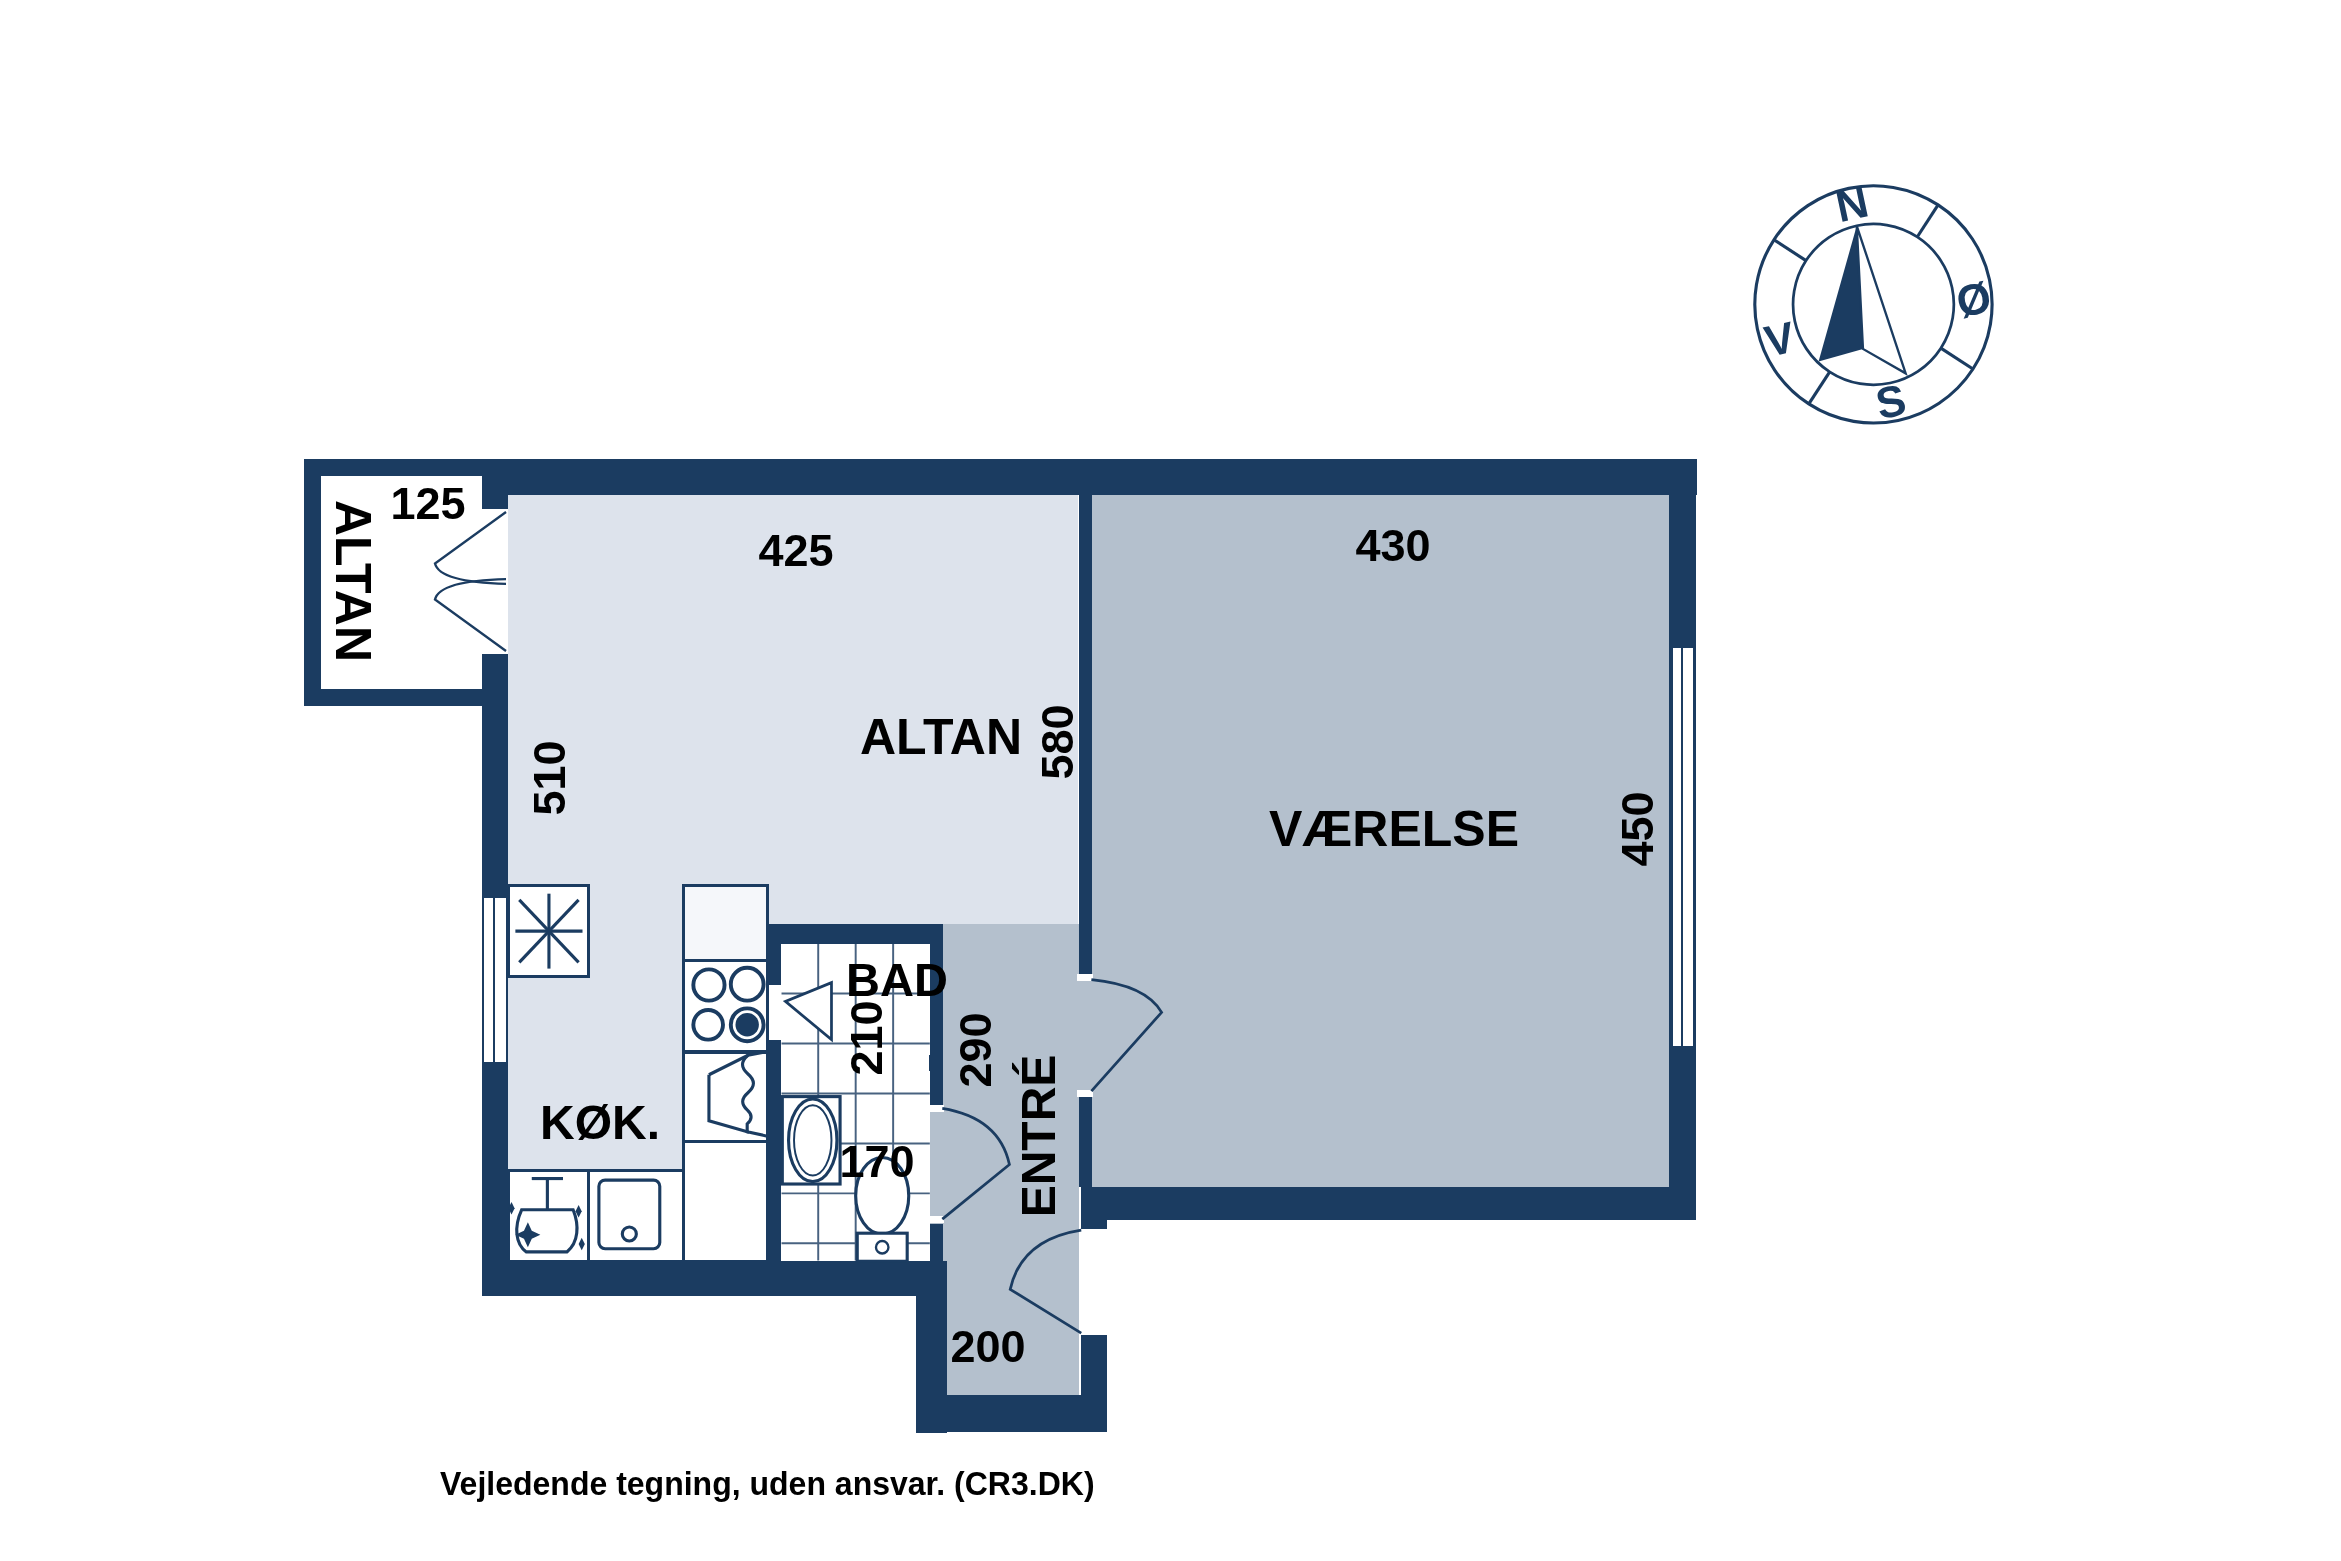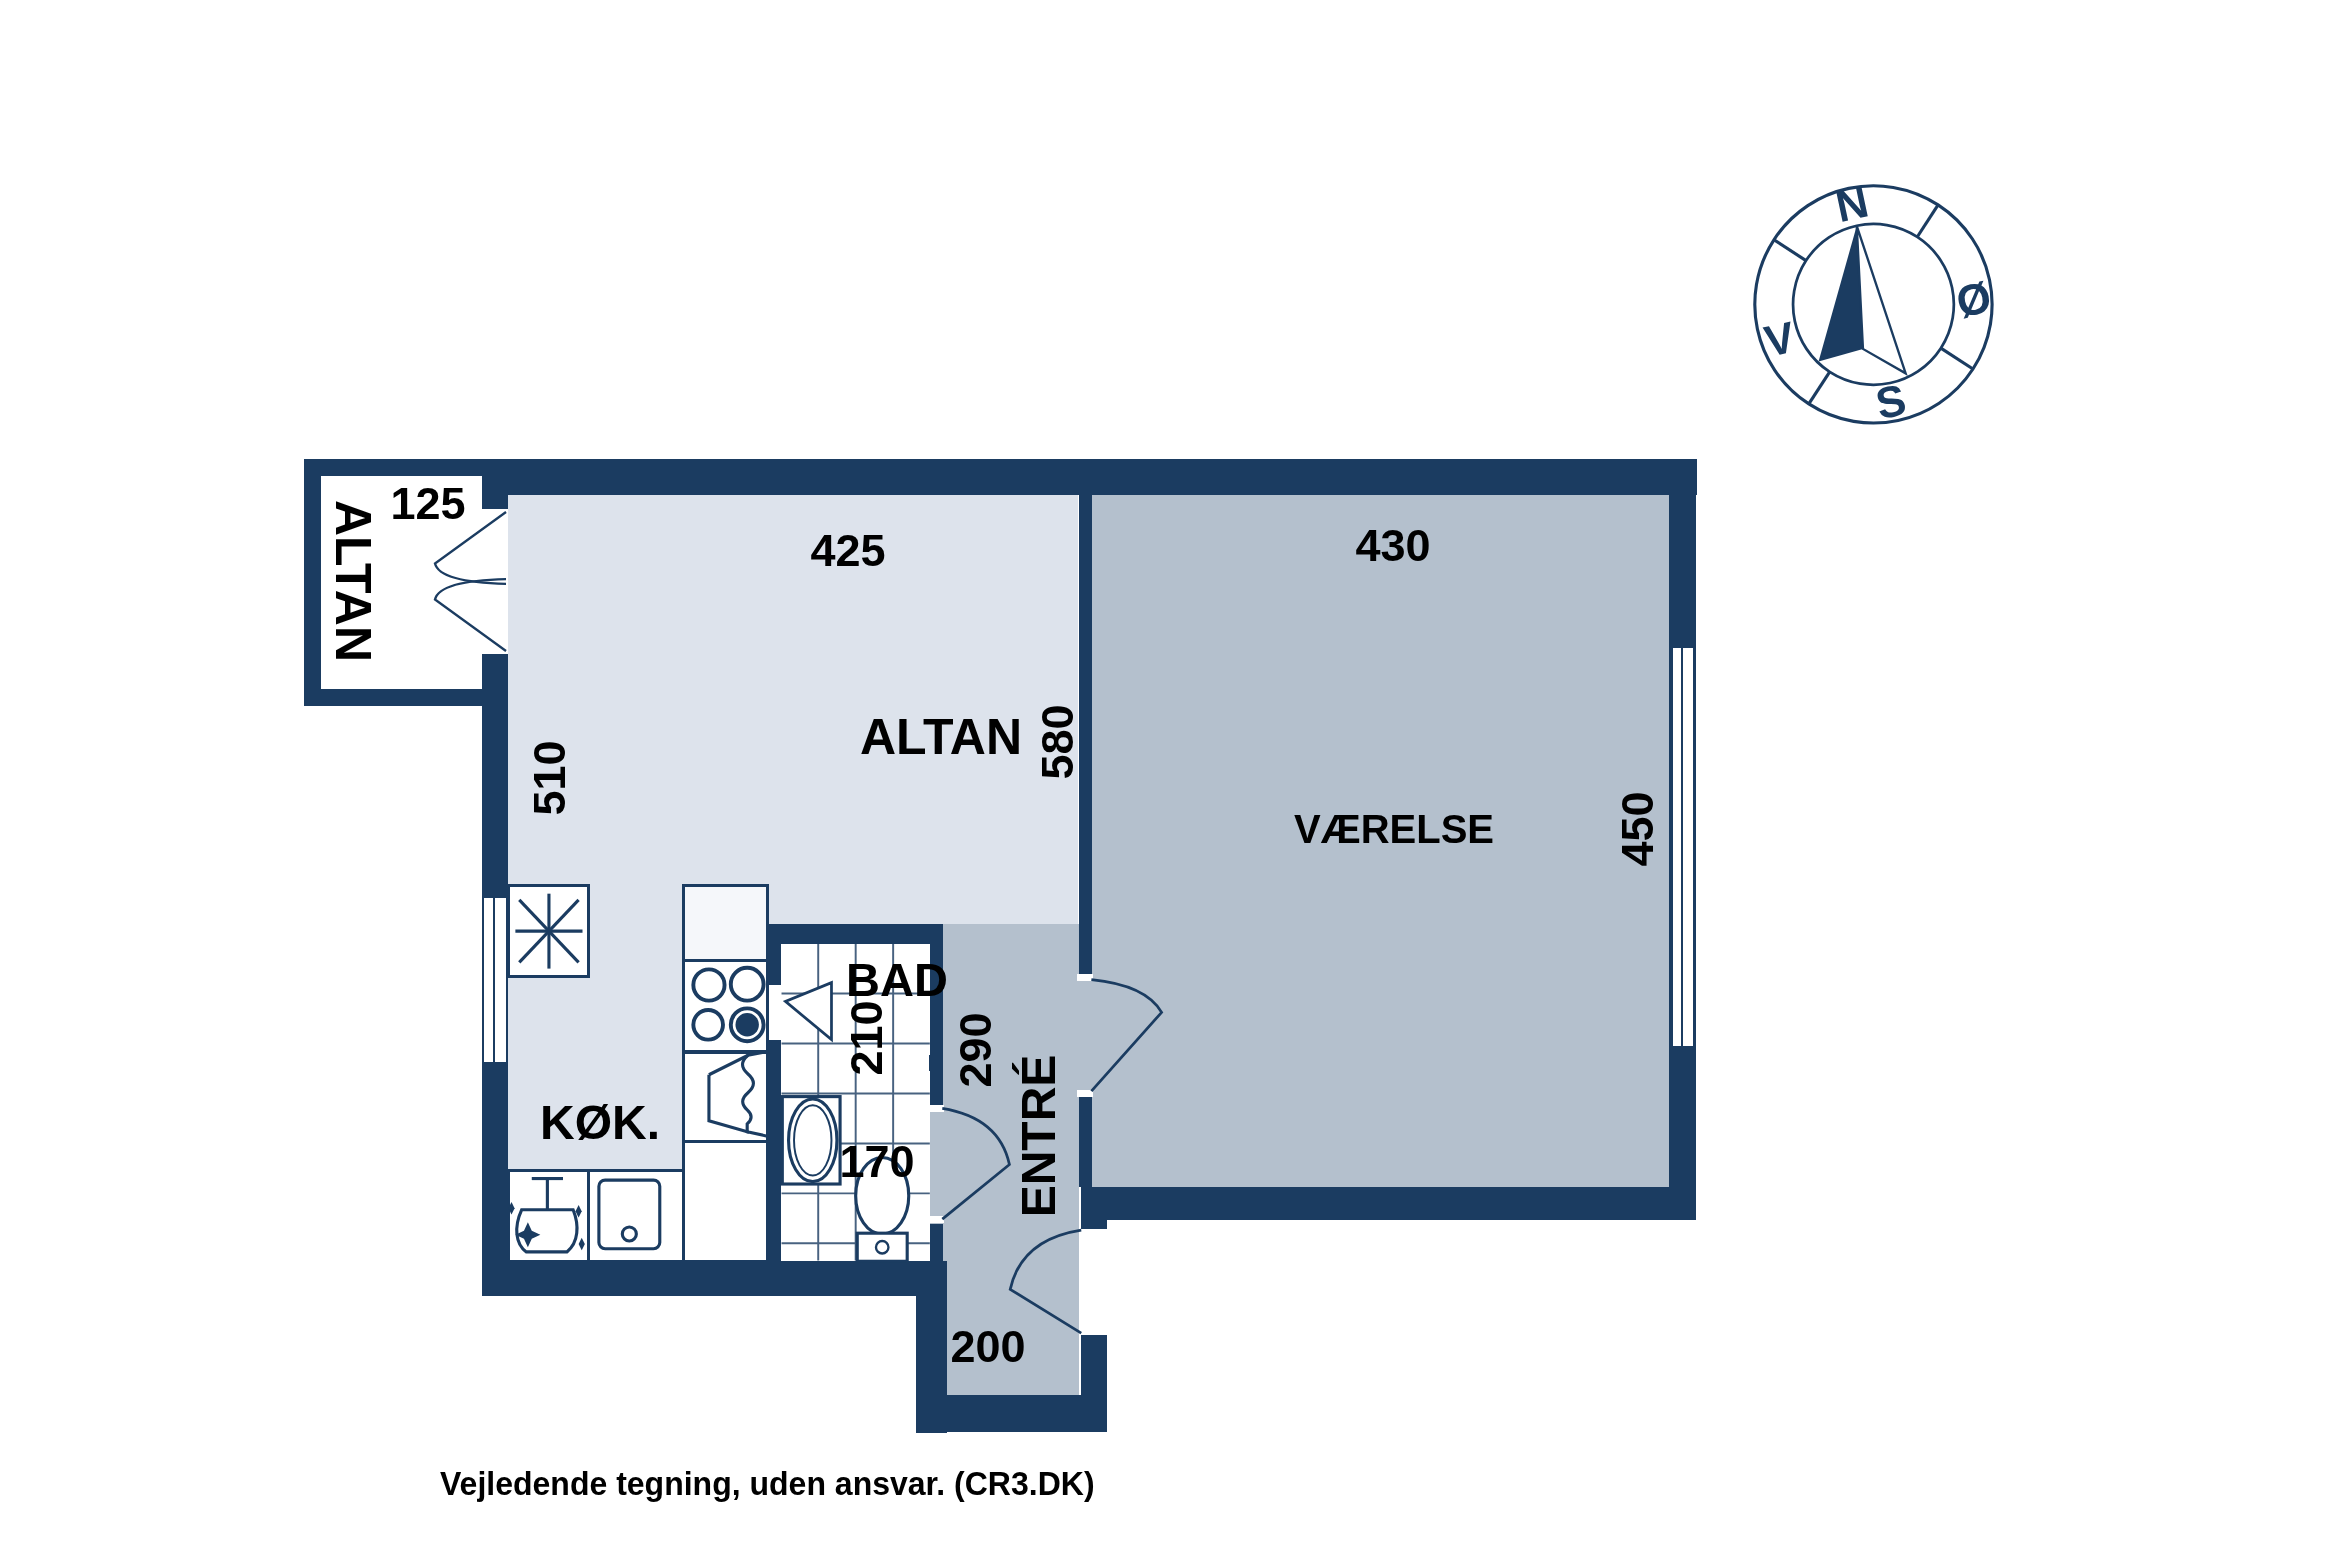--- a/index.html
+++ b/index.html
@@ -180,7 +180,7 @@
   <div class="lbl rot-cw" style="left:353px;top:581px;font-size:50px;">ALTAN</div>
   <div class="lbl" style="left:428px;top:504px;font-size:45px;">125</div>
 
-  <div class="lbl" style="left:848px;top:551px;font-size:45px;">425</div>
+  <div class="lbl" style="left:796px;top:551px;font-size:45px;">425</div>
   <div class="lbl" style="left:941px;top:737px;font-size:50px;">ALTAN</div>
   <div class="lbl rot-ccw" style="left:550px;top:778px;font-size:45px;">510</div>
   <div class="lbl rot-ccw" style="left:1058px;top:742px;font-size:45px;">580</div>

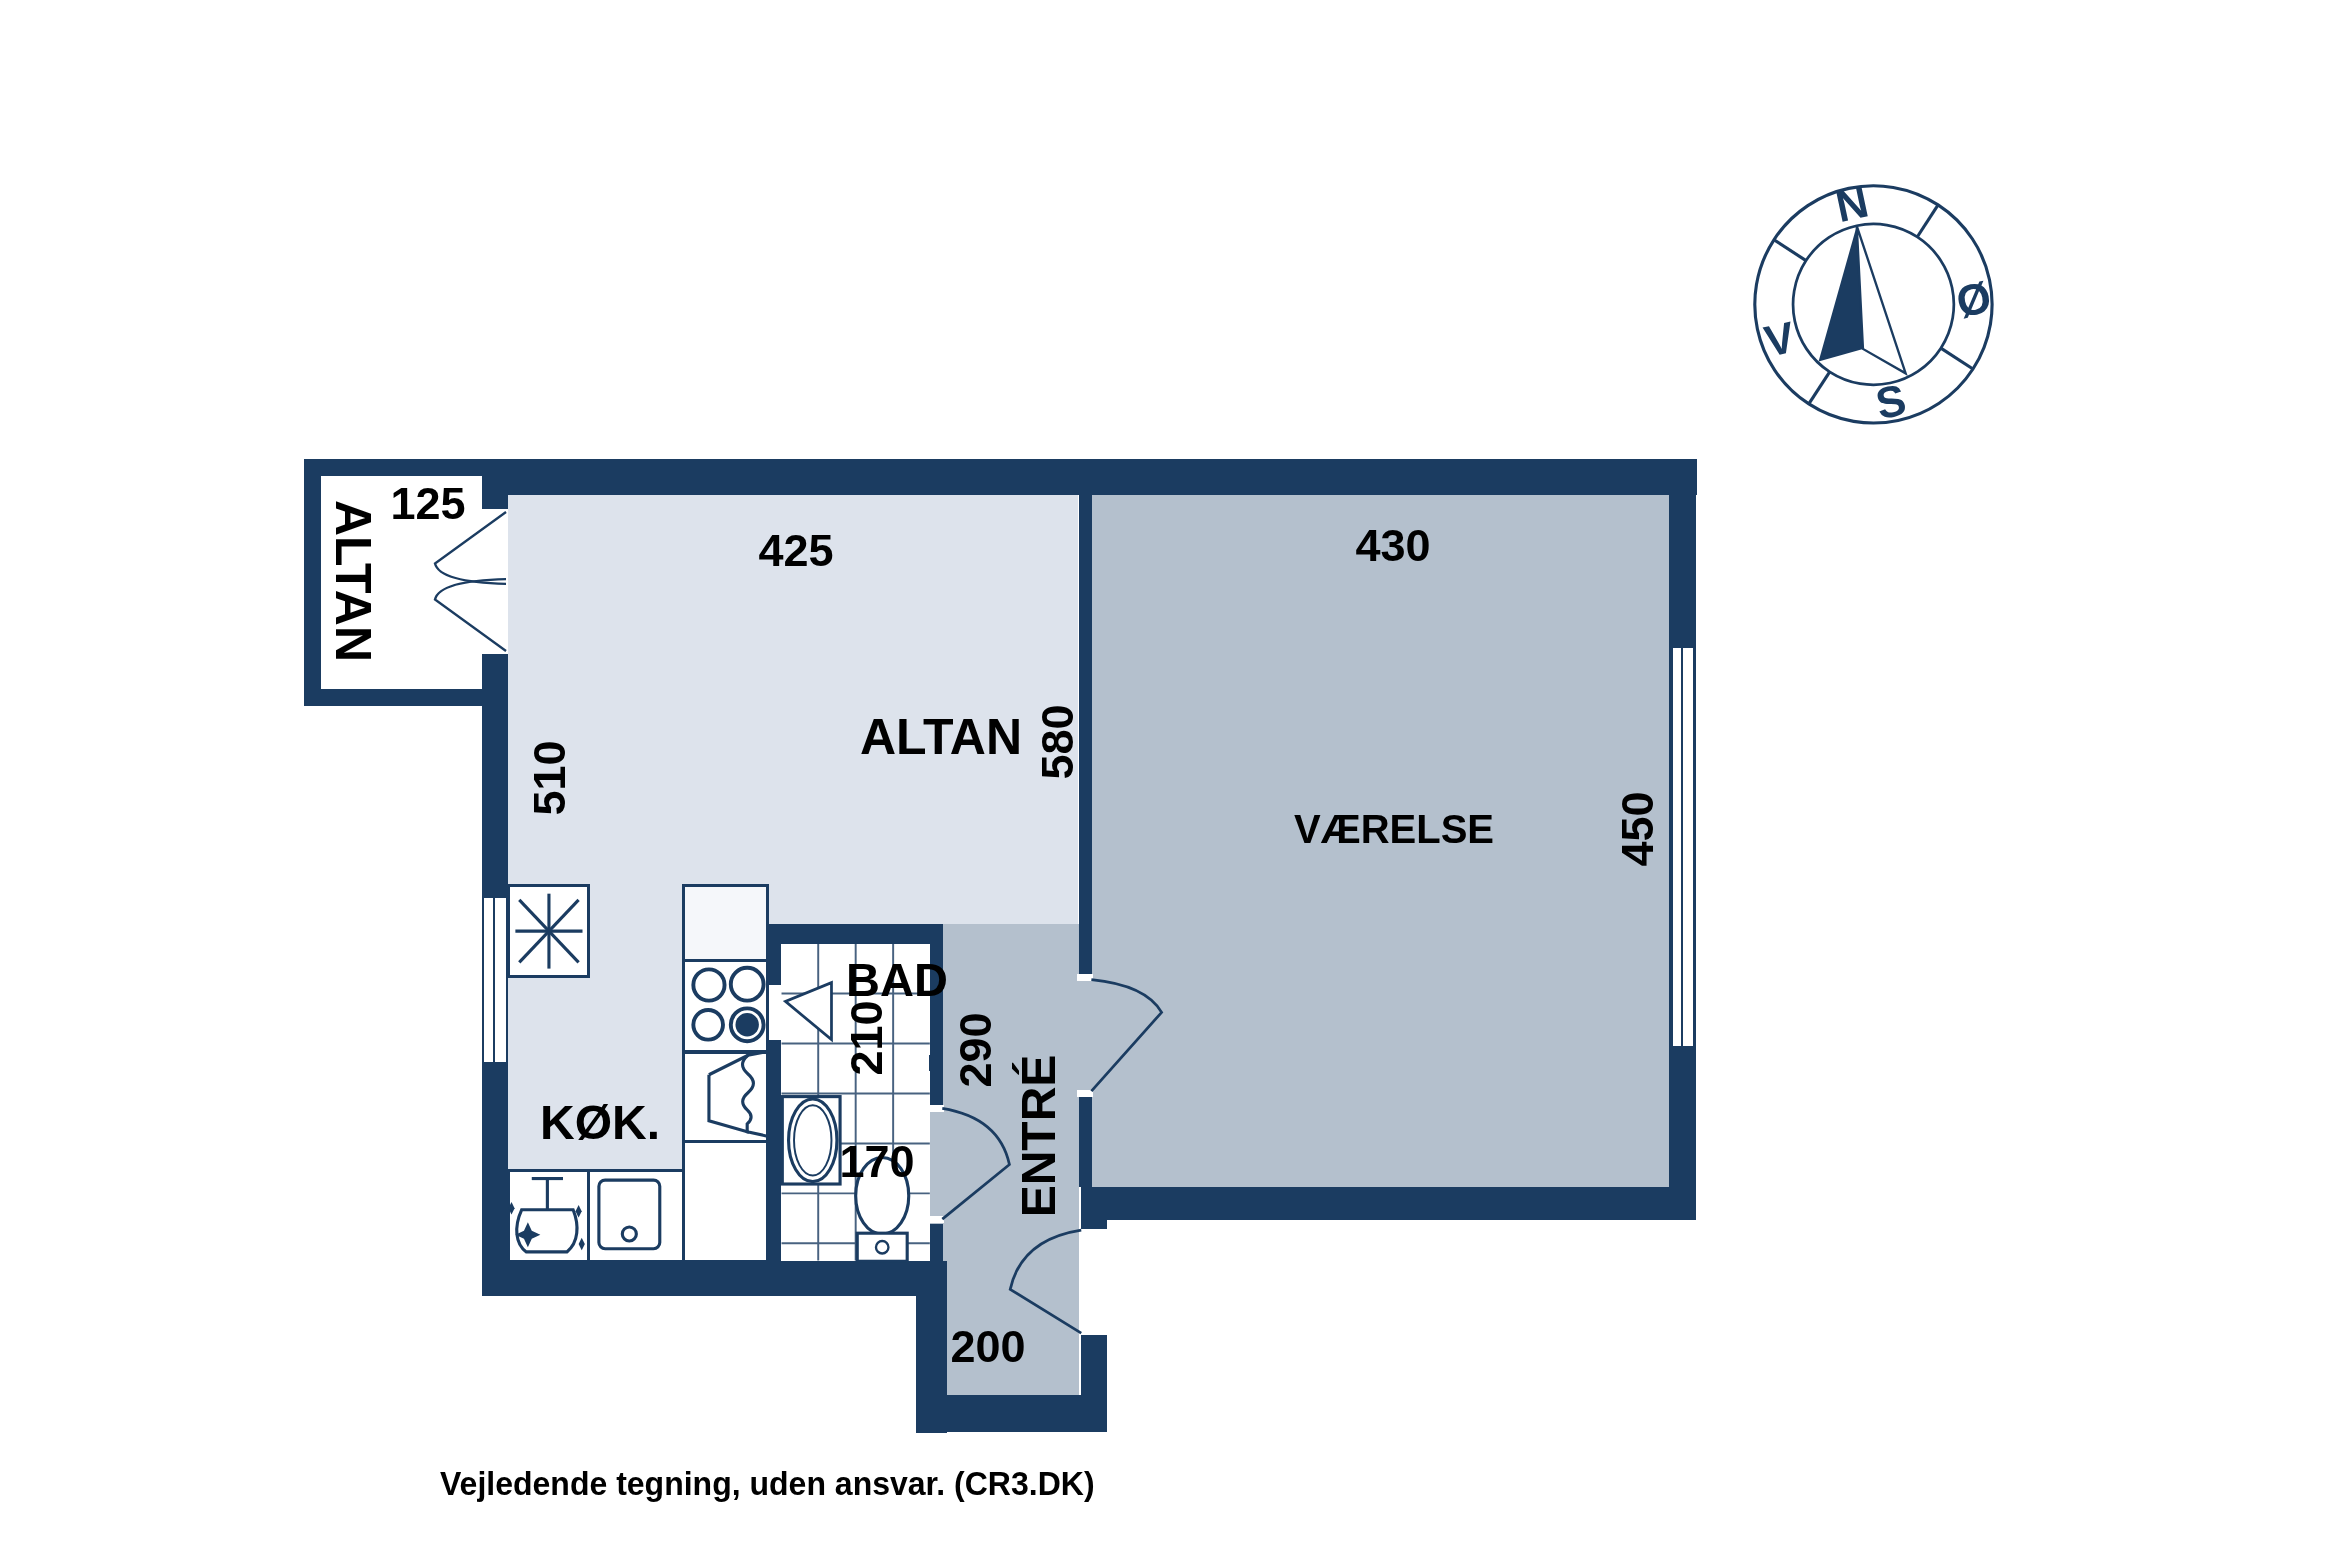--- a/index.html
+++ b/index.html
@@ -186,7 +186,7 @@
   <div class="lbl rot-ccw" style="left:1058px;top:742px;font-size:45px;">580</div>
 
   <div class="lbl" style="left:1393px;top:546px;font-size:45px;">430</div>
-  <div class="lbl" style="left:1394px;top:829px;font-size:40px;">VÆRELSE</div>
+  <div class="lbl" style="left:1394px;top:829px;font-size:50px;">VÆRELSE</div>
   <div class="lbl rot-ccw" style="left:1638px;top:829px;font-size:45px;">450</div>
 
   <div class="lbl" style="left:600px;top:1122px;font-size:48px;">KØK.</div>

